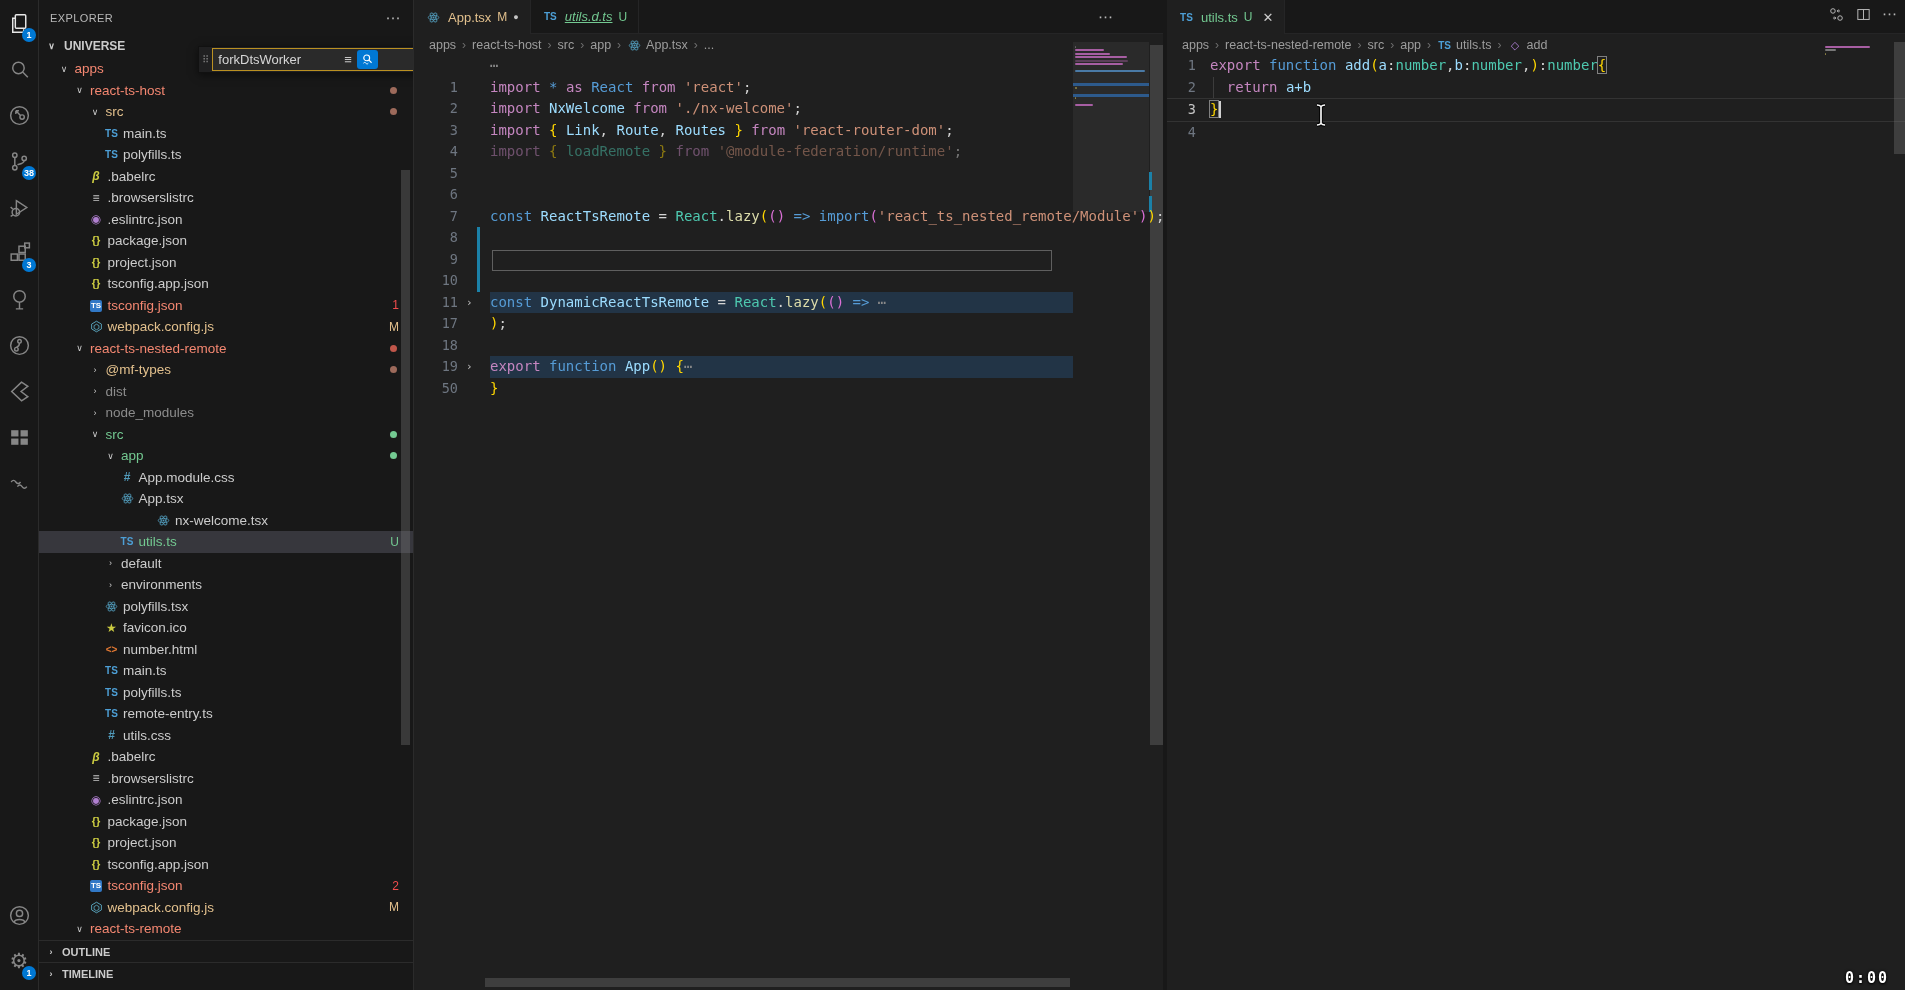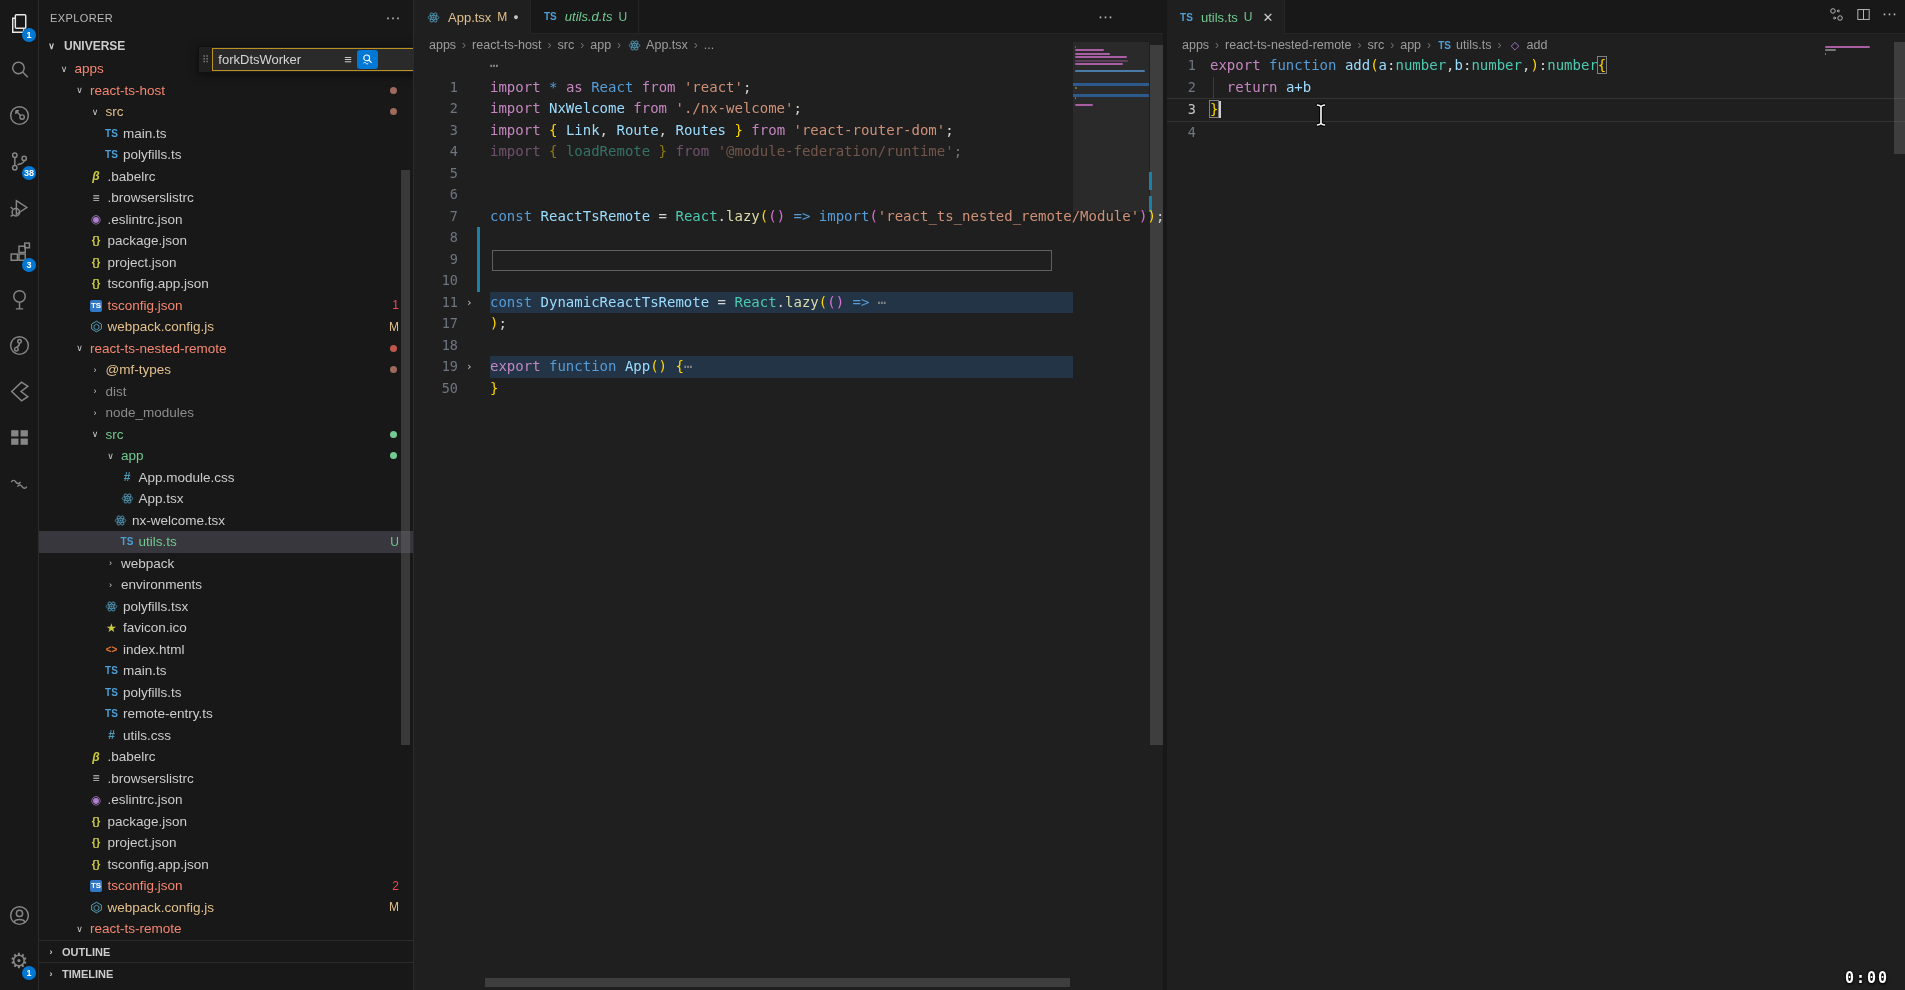--- a/index.html
+++ b/index.html
@@ -66,7 +66,7 @@
   .tab .dirty{font-size:9px;color:#c5c5c5;}
   .tab .tclose{font-size:13px;color:#cccccc;margin-left:4px;cursor:pointer;}
   .tab .status{font-size:12px;}
-  .tab.italic .tlbl{font-style:italic;}
+  .tab.italic .tlbl{font-style:italic;text-decoration:underline;}
   .tabbar-more{position:absolute;top:8px;color:#b8b8b8;font-size:15px;cursor:pointer;}
   .grp-actions{position:absolute;right:8px;top:5px;display:flex;gap:10px;align-items:center;}
   .grp-actions svg{stroke:#b6b6b6;fill:none;stroke-width:1.4;cursor:pointer;}

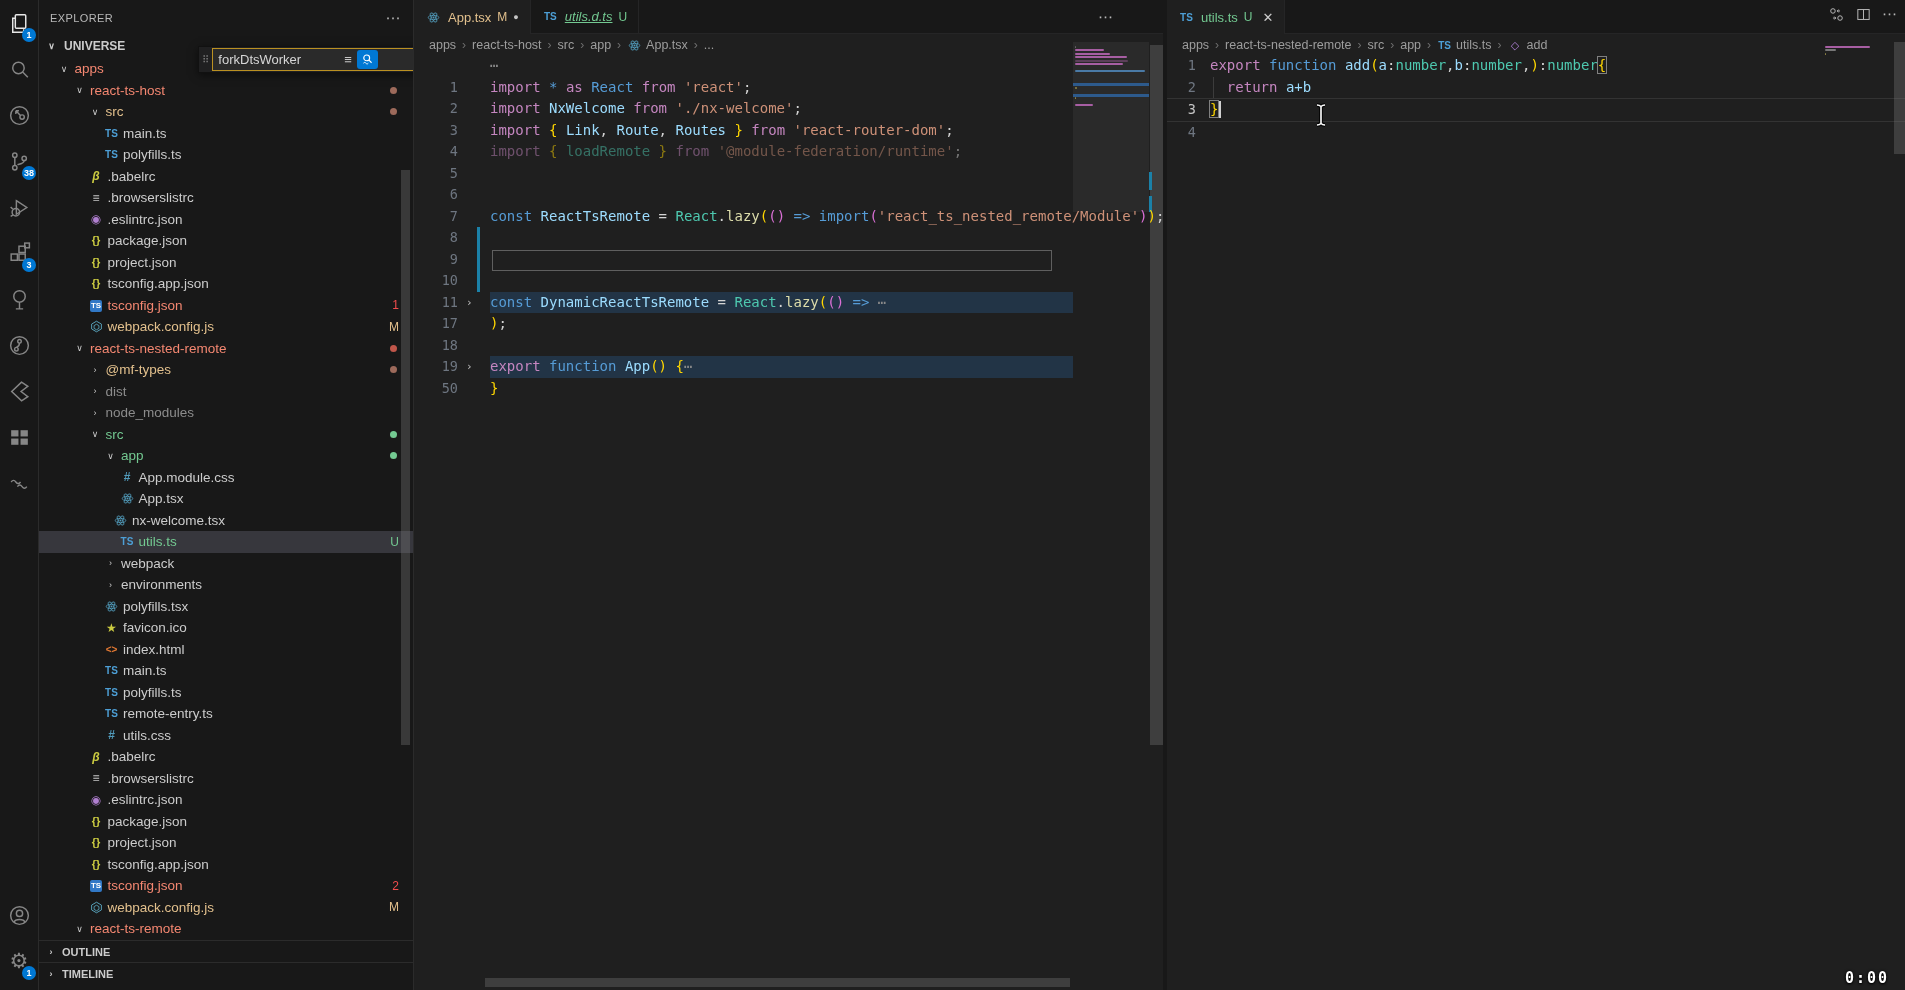--- a/index.html
+++ b/index.html
@@ -321,7 +321,7 @@
           </svg></span>
         <span class="tlabel c-def">App.tsx</span>
       </div>
-      <div class="trow" style="padding-left: 74px;">
+      <div class="trow" style="padding-left: 117px;">
         <span class="ficon"><svg width="13" height="13" viewBox="0 0 16 16">
             <g fill="none" stroke="#519aba" stroke-width="1">
               <ellipse cx="8" cy="8" rx="6.5" ry="2.5"></ellipse>

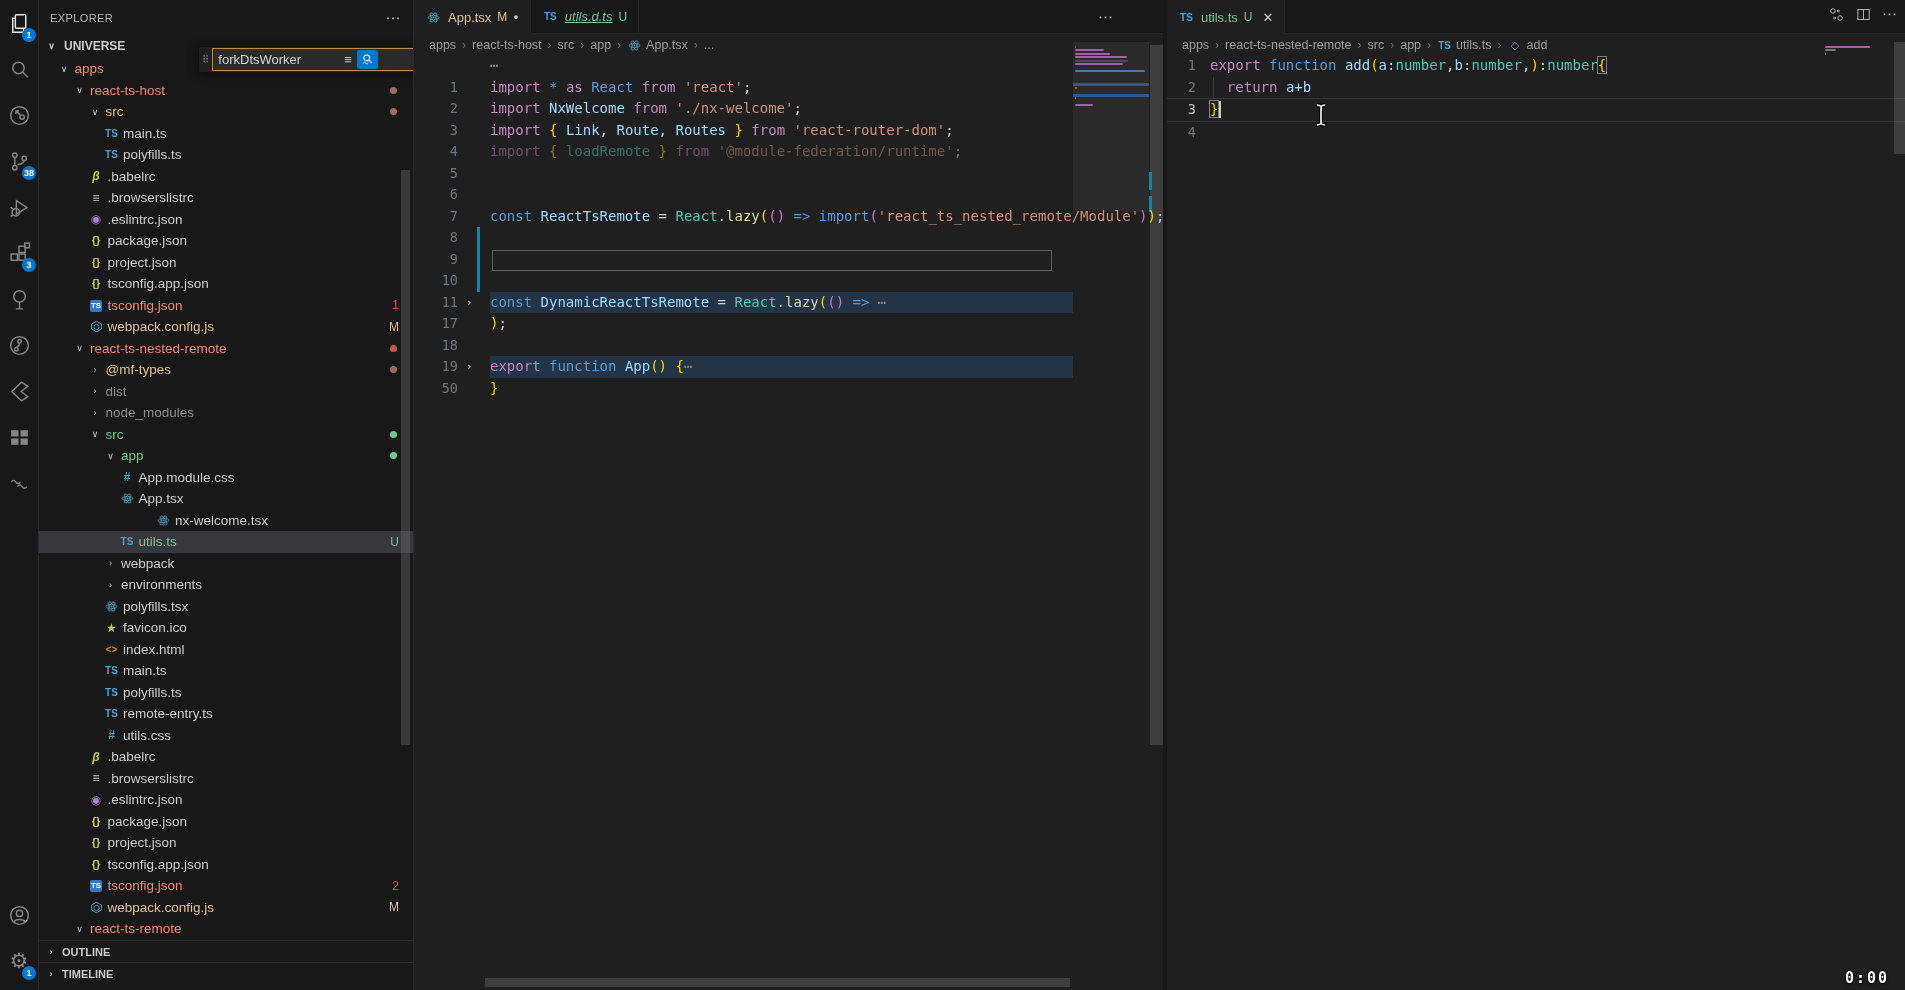--- a/index.html
+++ b/index.html
@@ -339,7 +339,7 @@
       </div>
       <div class="trow" style="padding-left: 65px;">
         <span class="chev">›</span>
-        <span class="tlabel c-def">webpack</span>
+        <span class="tlabel c-def">default</span>
       </div>
       <div class="trow" style="padding-left: 65px;">
         <span class="chev">›</span>

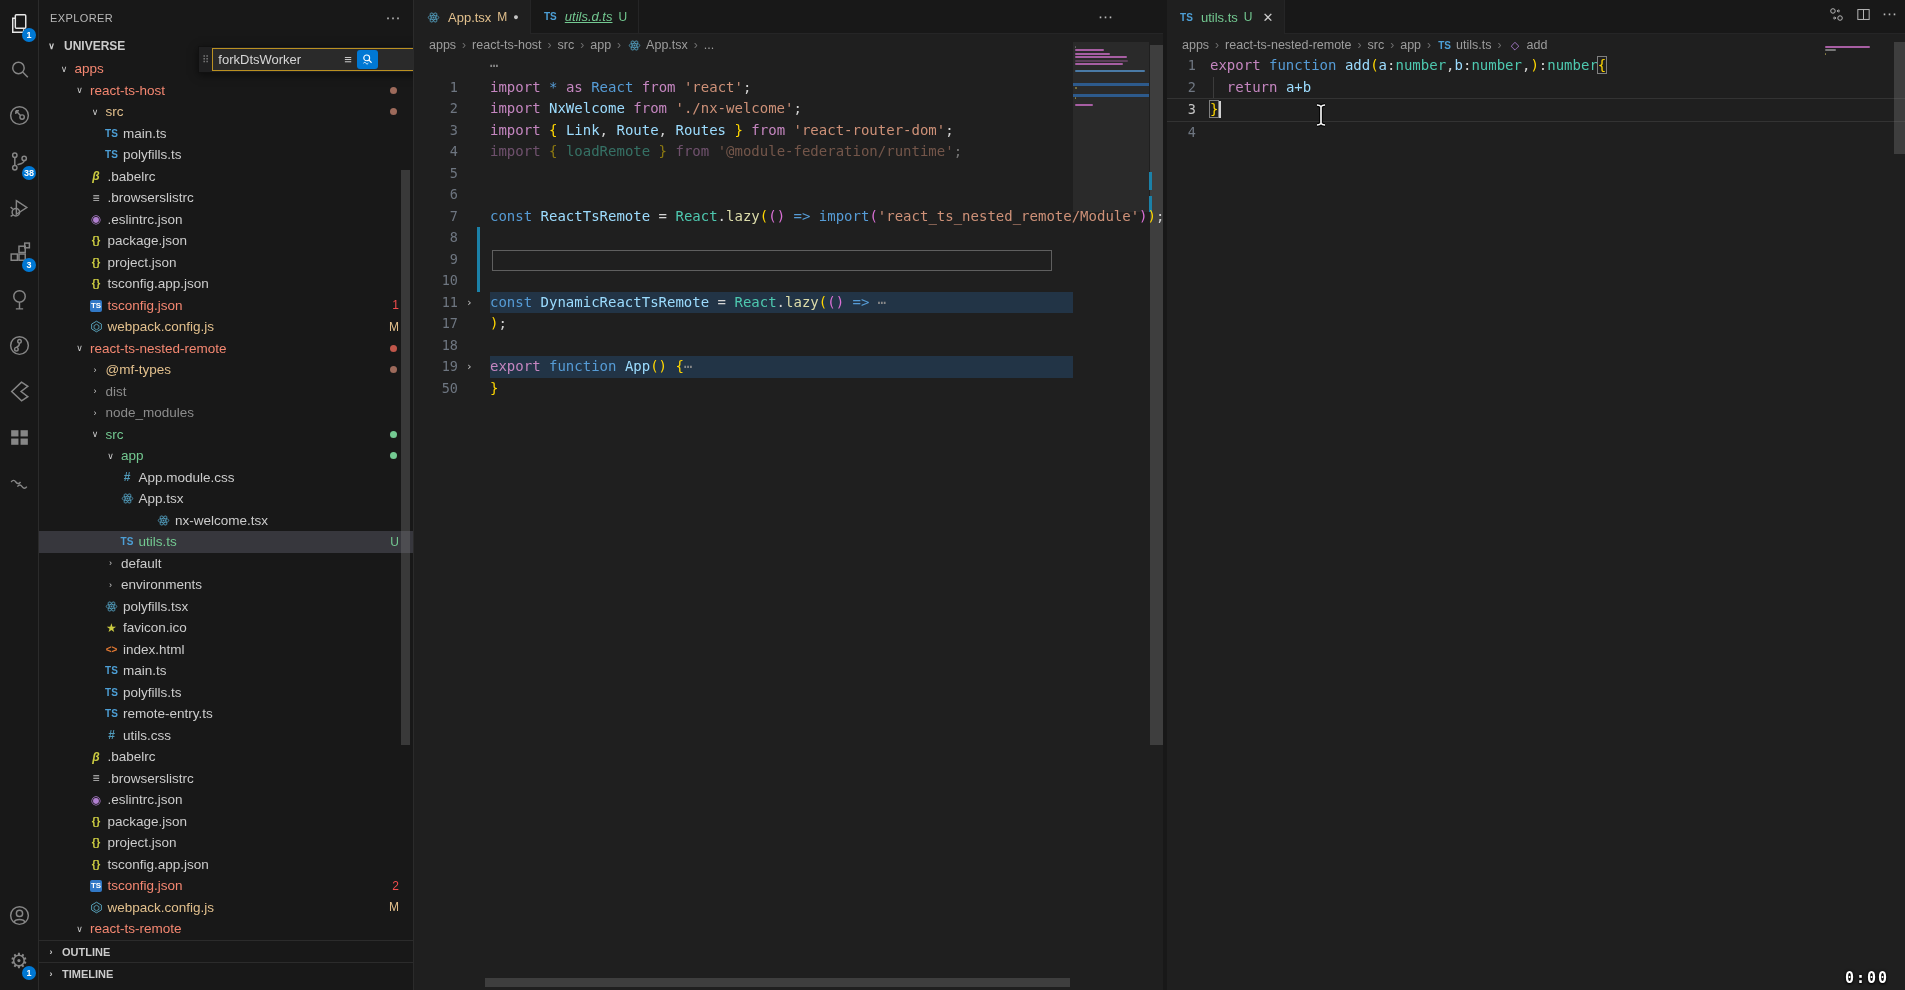--- a/index.html
+++ b/index.html
@@ -362,7 +362,7 @@
       </div>
       <div class="trow" style="padding-left: 65px;">
         <span class="ficon"><span style="color:#e37933;font-size:10px;font-weight:bold;">&lt;&gt;</span></span>
-        <span class="tlabel c-def">index.html</span>
+        <span class="tlabel c-def">number.html</span>
       </div>
       <div class="trow" style="padding-left: 65px;">
         <span class="ficon"><span class="tstxt">TS</span></span>

